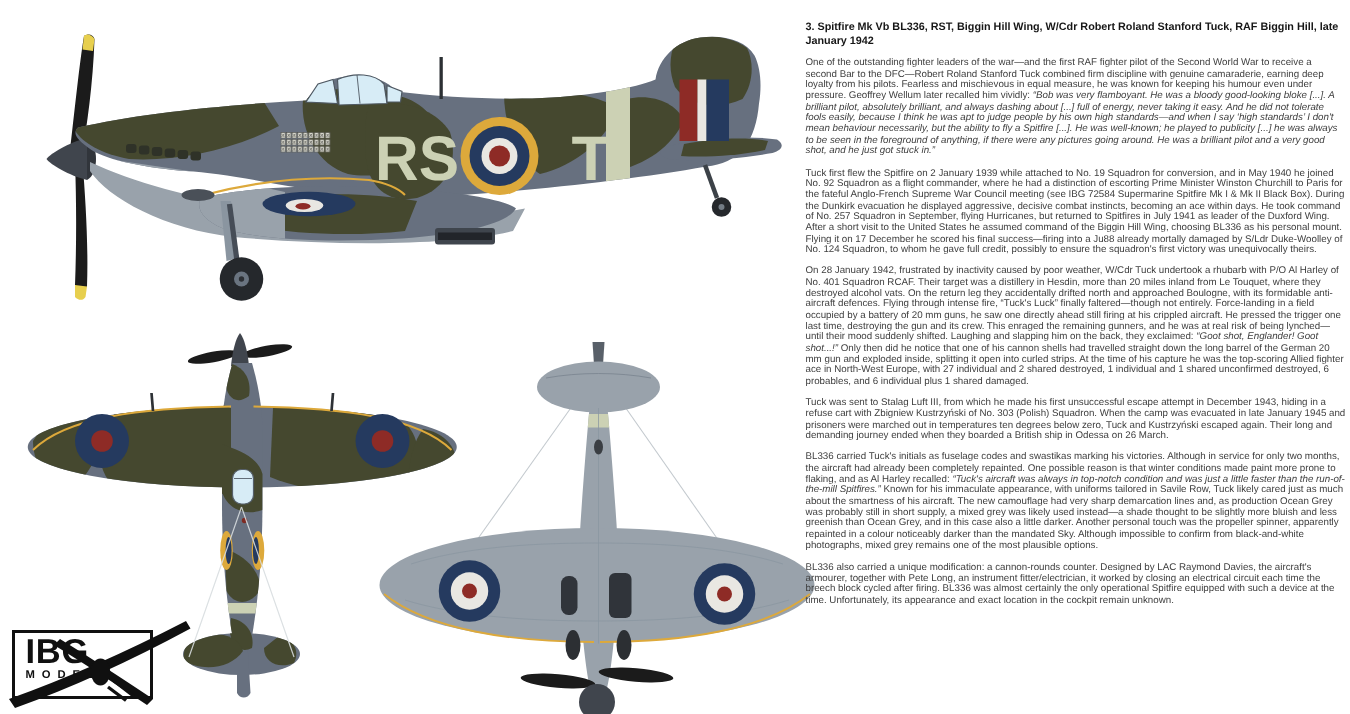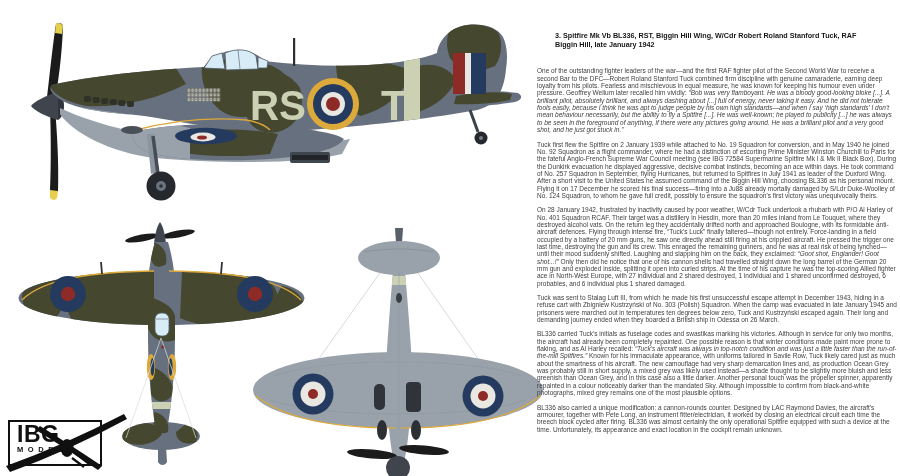--- a/index.html
+++ b/index.html
@@ -18,7 +18,7 @@
   .fProp{fill:var(--c-prop)} .fSpin{fill:var(--c-spinner)}
   .sYellow{stroke:var(--c-yellow)}
   .article{position:absolute;left:537px;top:13px;width:360px;color:#3e3e3e;}
-  .article h3{margin:18px;font-size:7.2px;line-height:9.2px;color:#161616;font-weight:bold;}
+  .article h3{margin:0;font-size:7.2px;line-height:9.2px;color:#161616;font-weight:bold;}
   .article p{margin:7px 0 0 0;font-size:6.5px;line-height:7.35px;text-align:left;}
   .article p i{font-style:italic;}
   .logo{position:absolute;left:4px;top:410px;width:150px;height:64px;}

